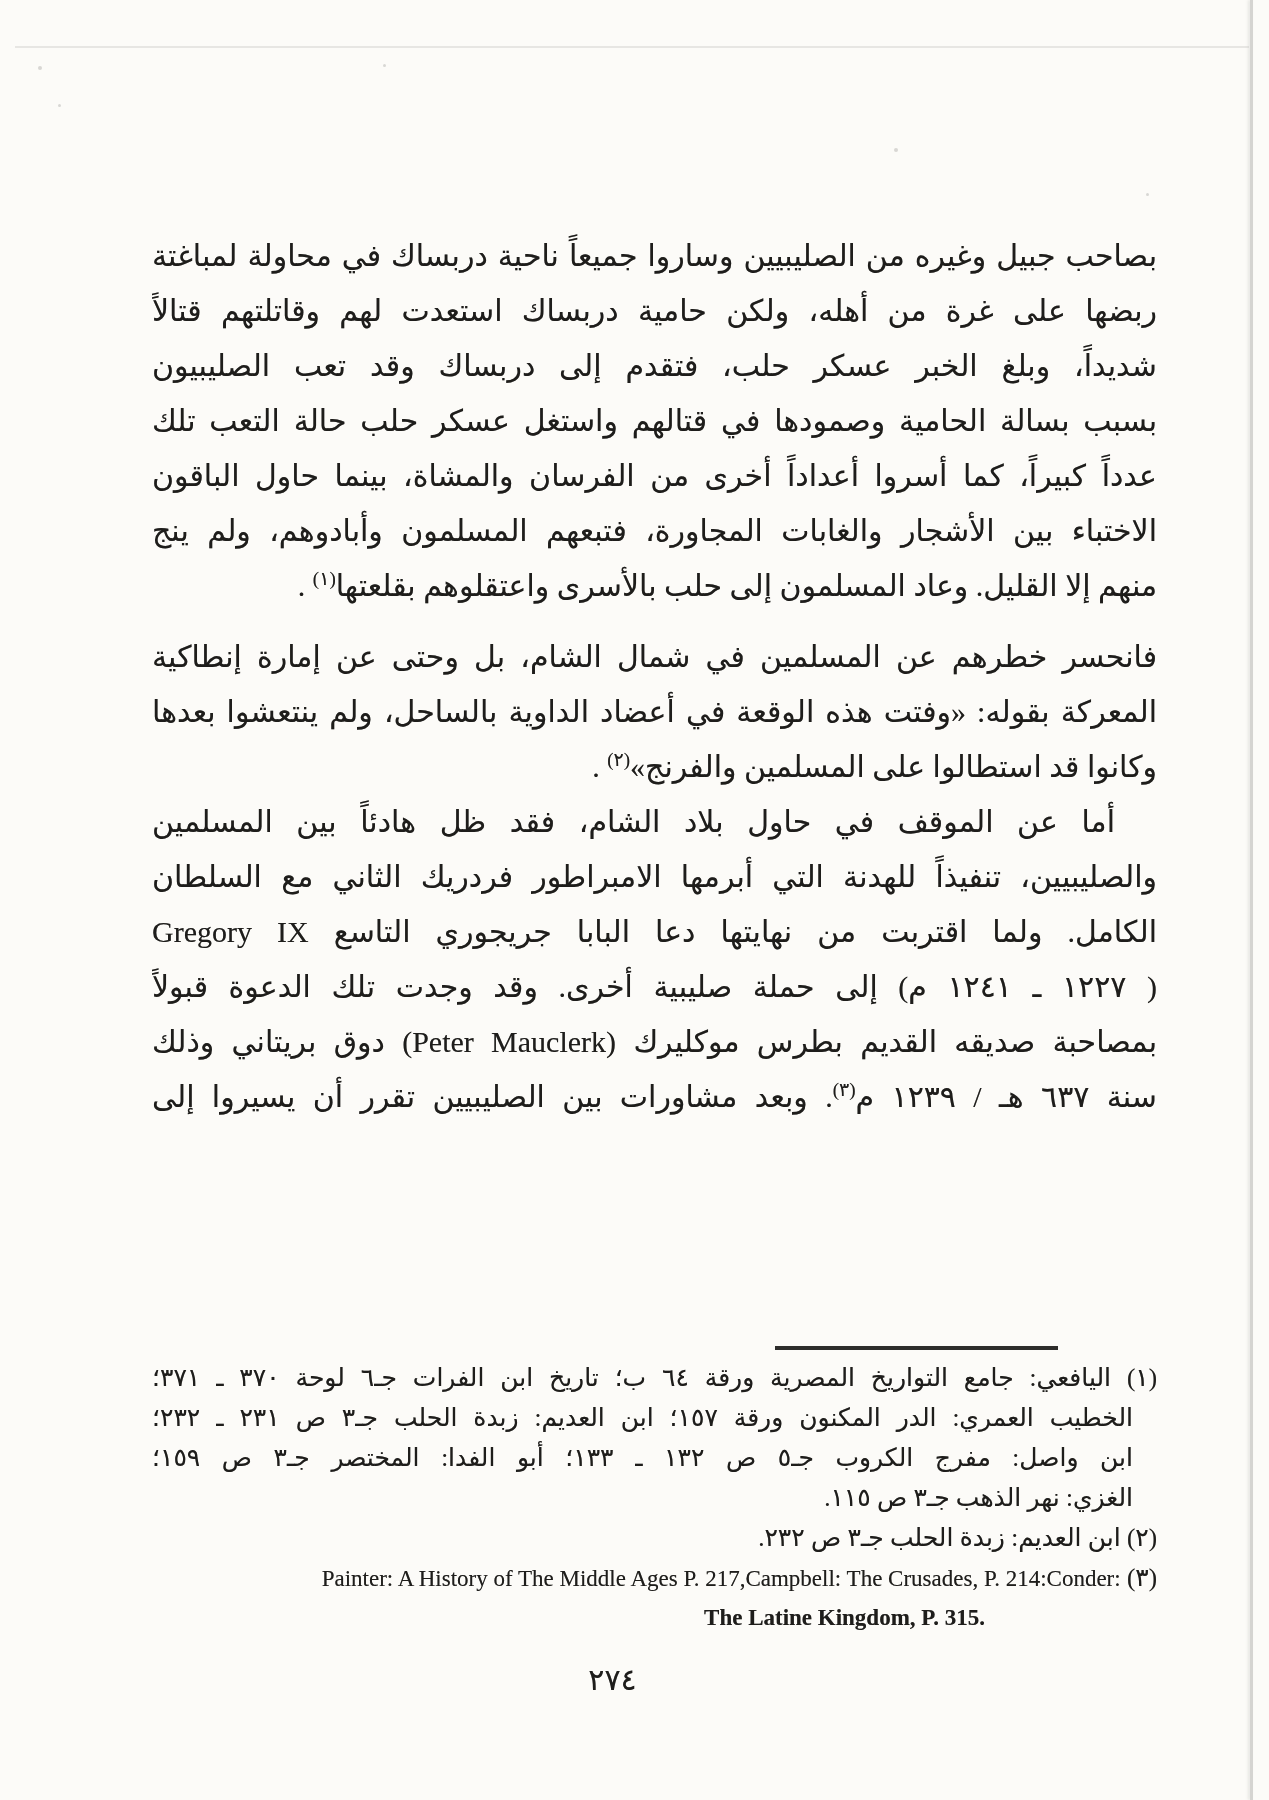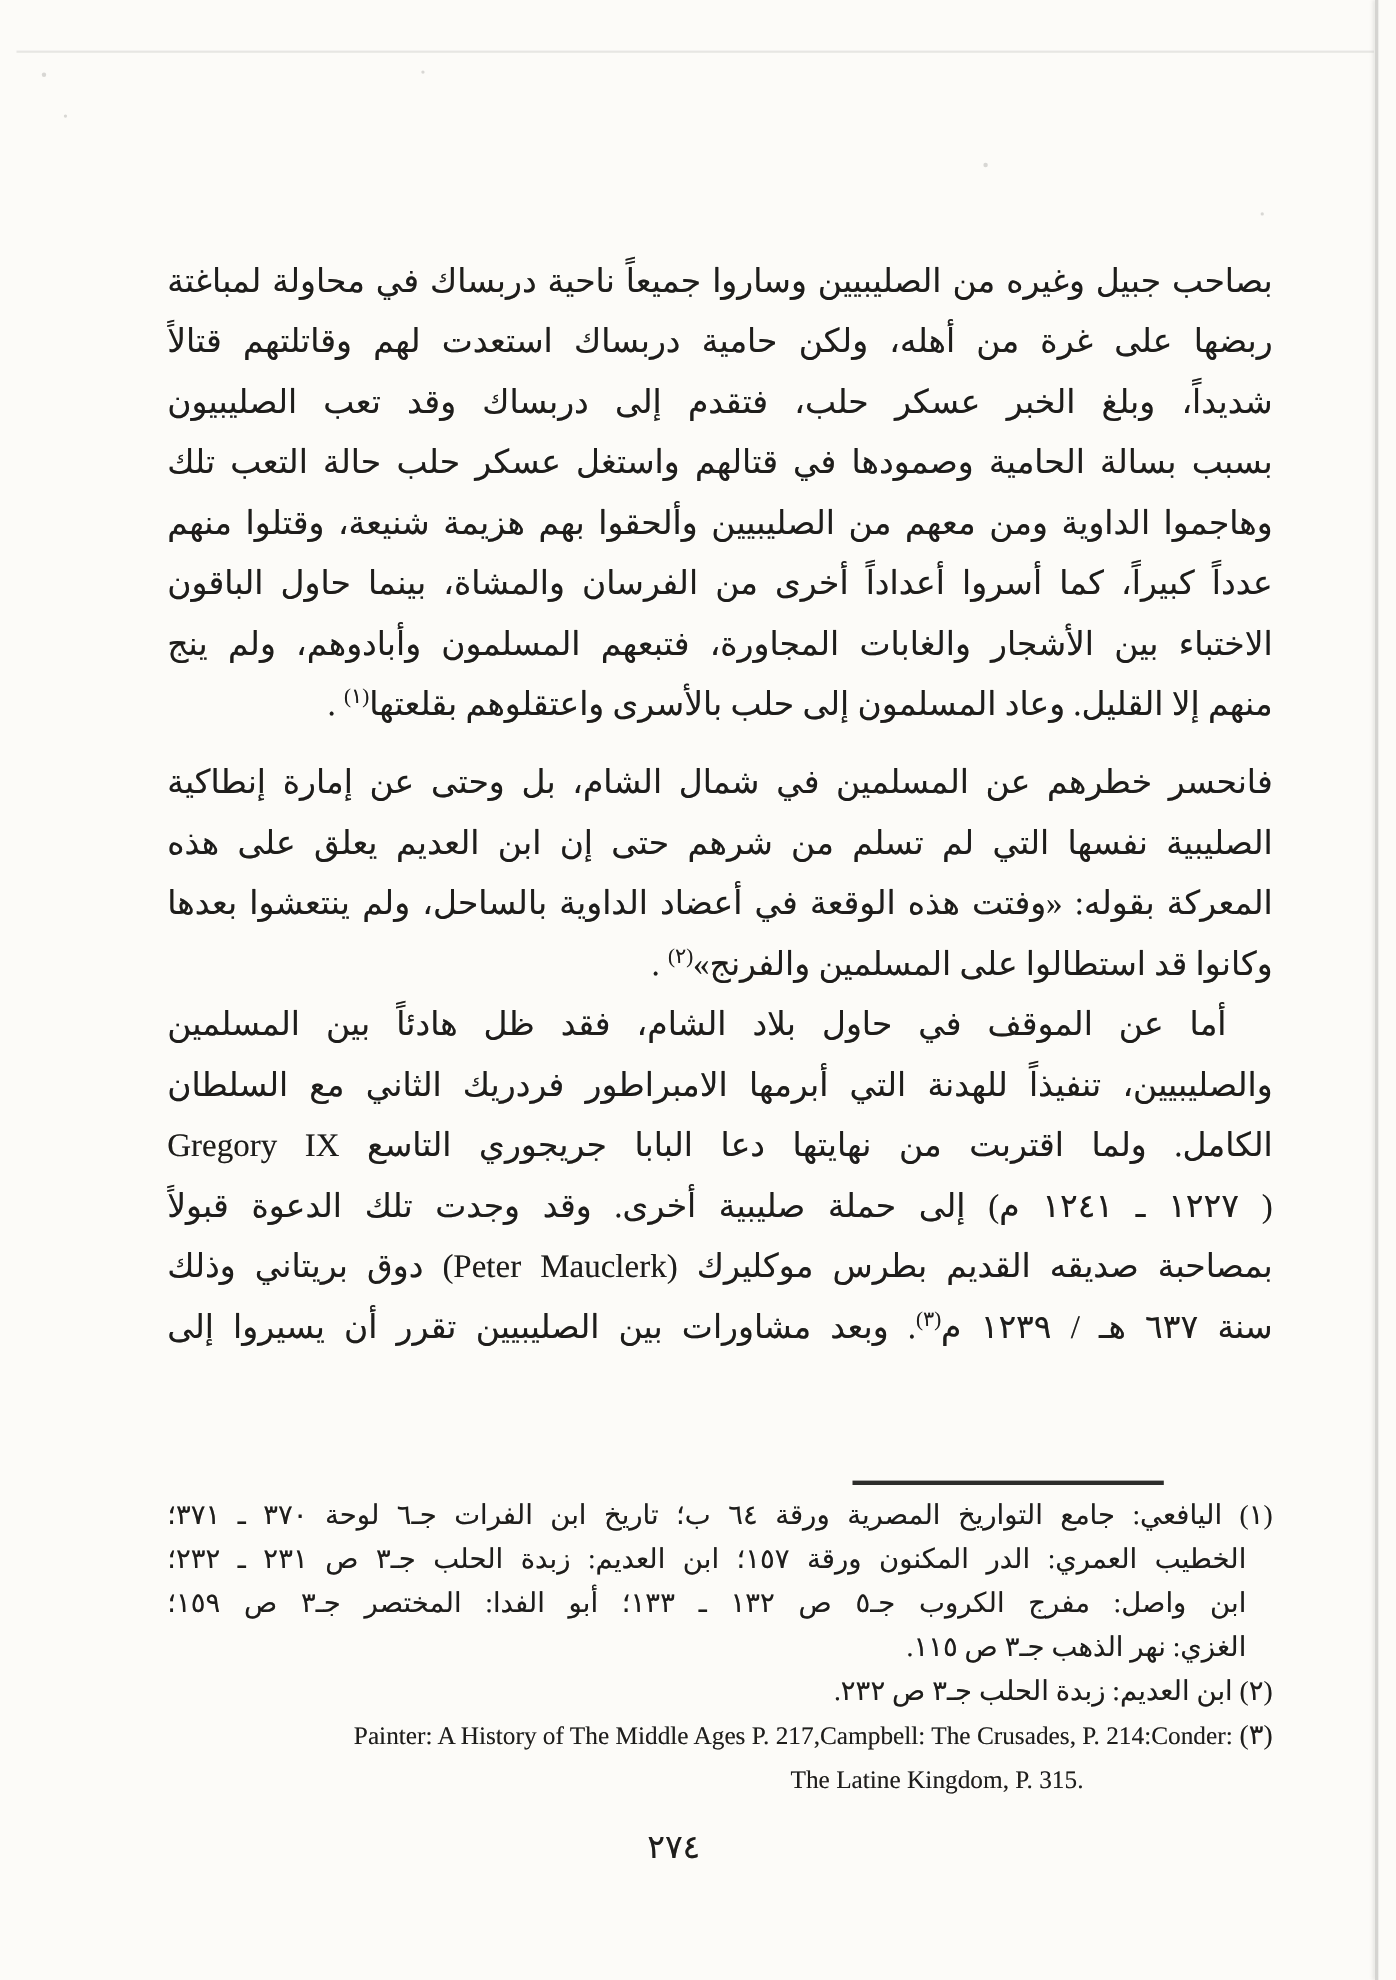--- a/index.html
+++ b/index.html
@@ -149,7 +149,6 @@
       <div class="line">ربضها على غرة من أهله، ولكن حامية دربساك استعدت لهم وقاتلتهم قتالاً</div>
       <div class="line">شديداً، وبلغ الخبر عسكر حلب، فتقدم إلى دربساك وقد تعب الصليبيون</div>
       <div class="line">بسبب بسالة الحامية وصمودها في قتالهم واستغل عسكر حلب حالة التعب تلك</div>
-      <div class="line">وهاجموا الداوية ومن معهم من الصليبيين وألحقوا بهم هزيمة شنيعة، وقتلوا منهم</div>
       <div class="line">عدداً كبيراً، كما أسروا أعداداً أخرى من الفرسان والمشاة، بينما حاول الباقون</div>
       <div class="line">الاختباء بين الأشجار والغابات المجاورة، فتبعهم المسلمون وأبادوهم، ولم ينج</div>
       <div class="line end"><span>منهم إلا القليل. وعاد المسلمون إلى حلب بالأسرى واعتقلوهم بقلعتها</span><span class="fn-ref">(١)</span><span> .</span></div>

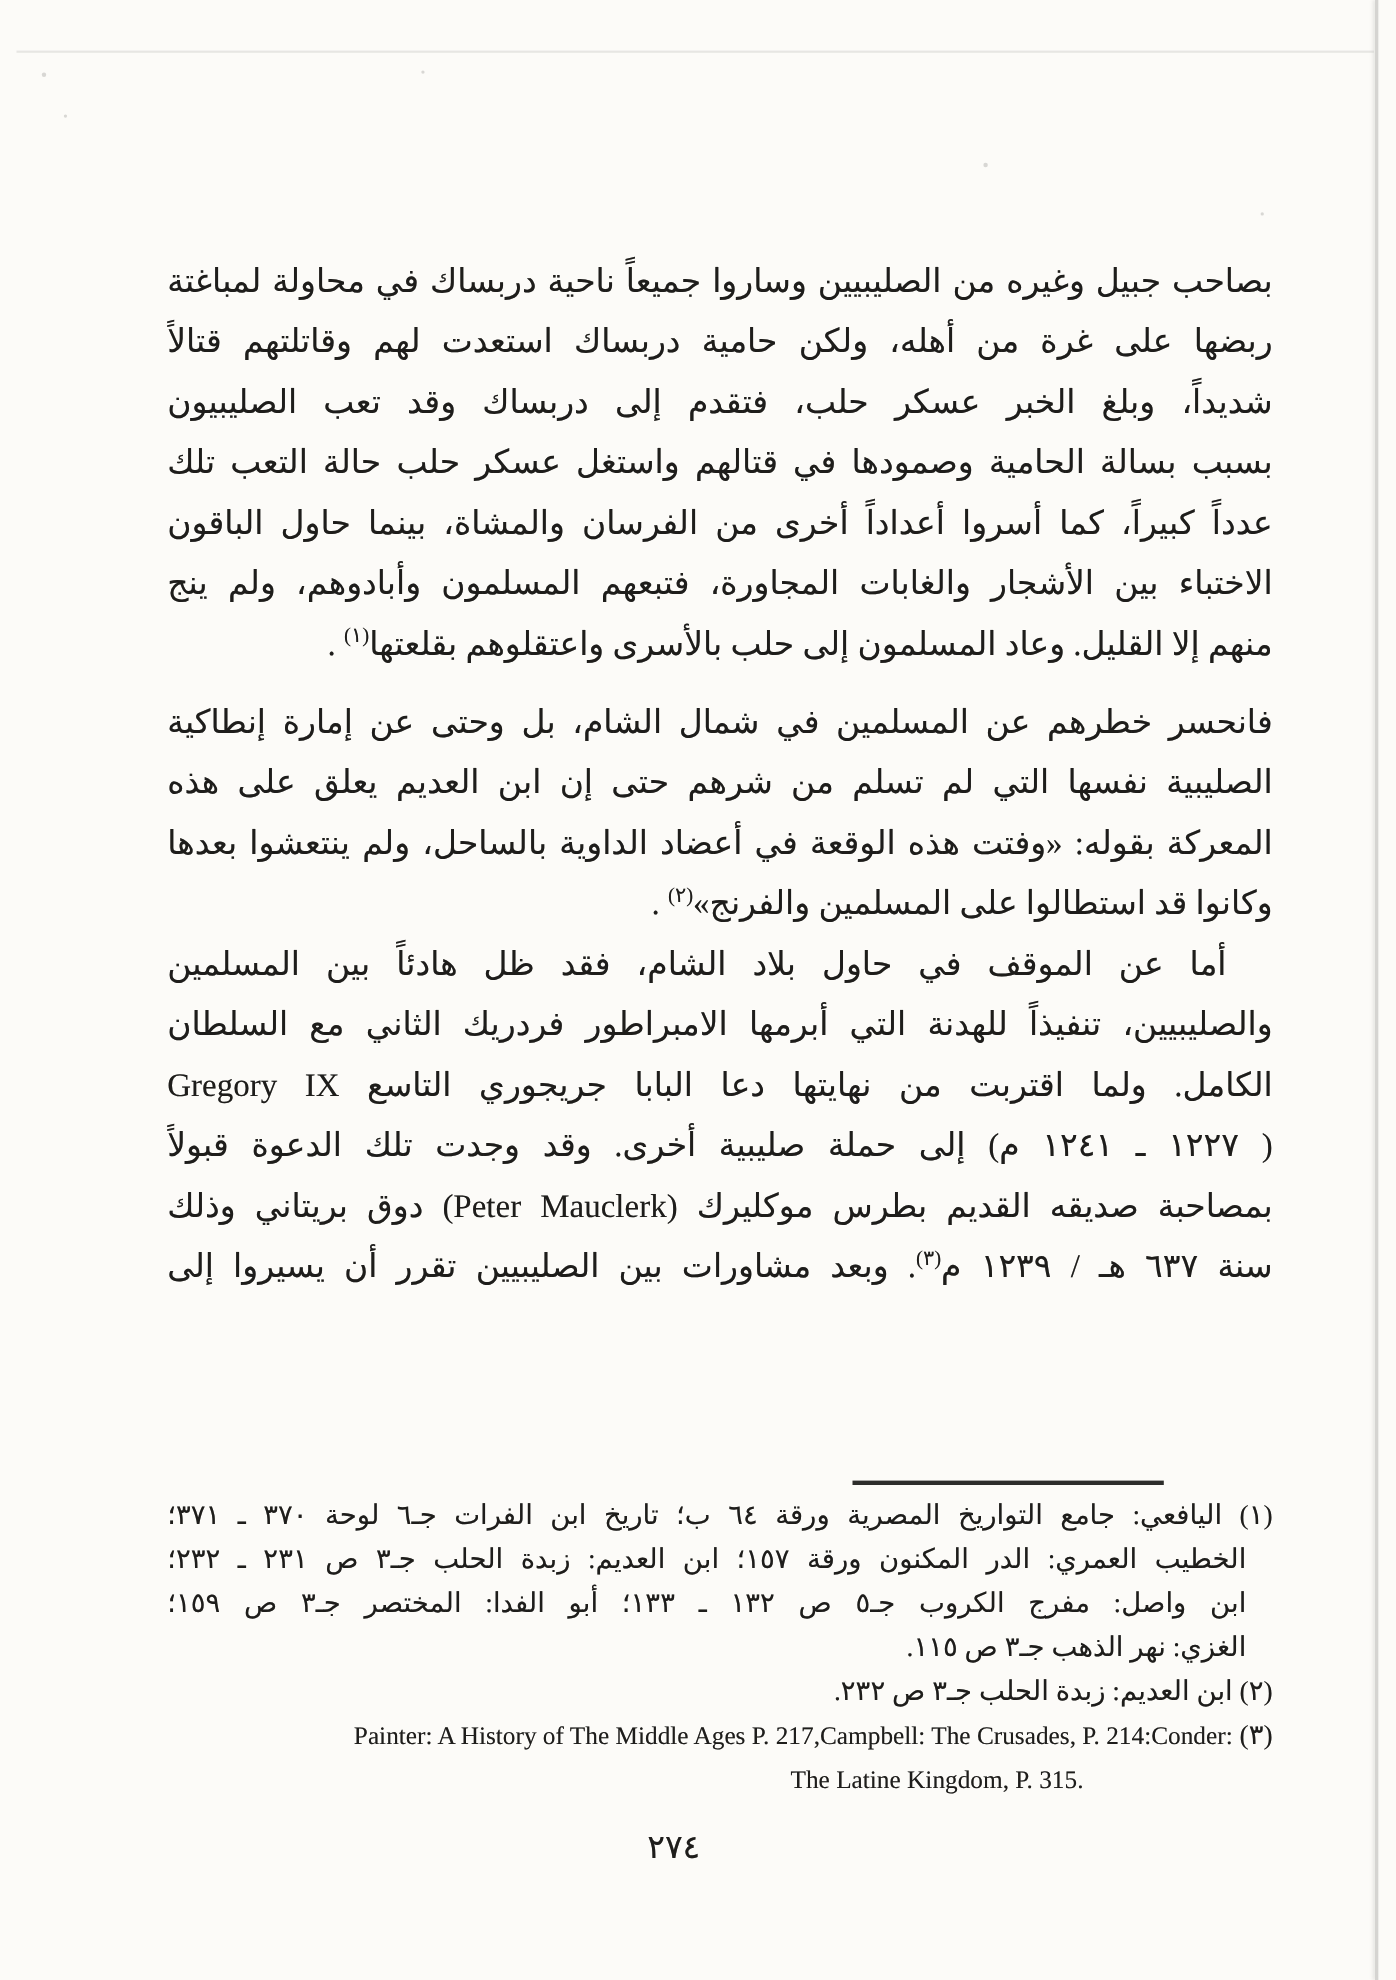--- a/index.html
+++ b/index.html
@@ -156,7 +156,6 @@
 
     <div class="para gap-before">
       <div class="line">فانحسر خطرهم عن المسلمين في شمال الشام، بل وحتى عن إمارة إنطاكية</div>
-      <div class="line">الصليبية نفسها التي لم تسلم من شرهم حتى إن ابن العديم يعلق على هذه</div>
       <div class="line">المعركة بقوله: «وفتت هذه الوقعة في أعضاد الداوية بالساحل، ولم ينتعشوا بعدها</div>
       <div class="line end"><span>وكانوا قد استطالوا على المسلمين والفرنج»</span><span class="fn-ref">(٢)</span><span> .</span></div>
     </div>

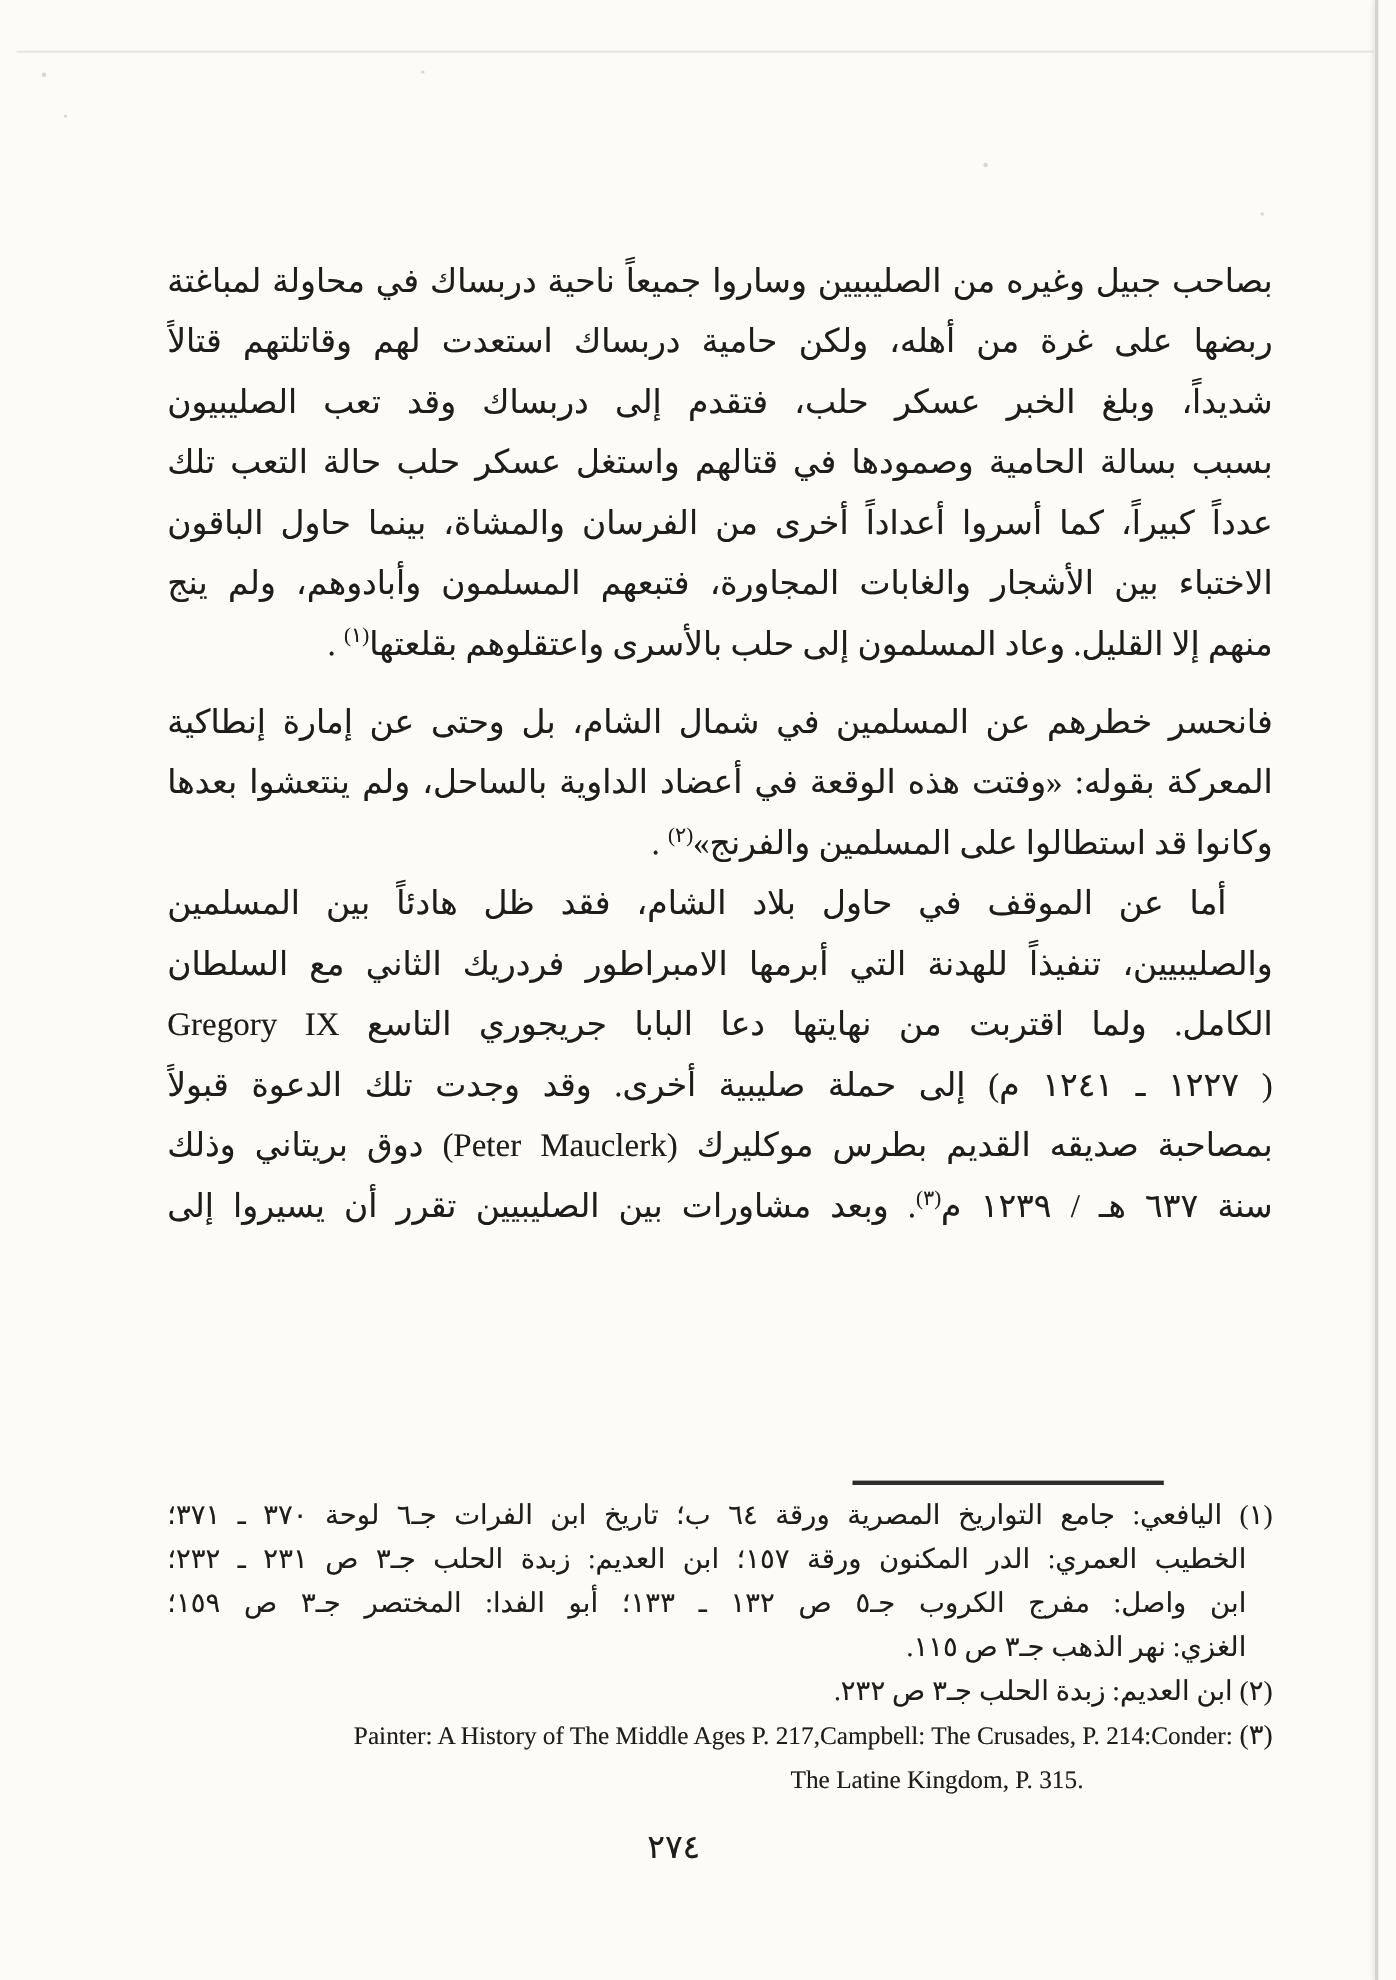--- a/index.html
+++ b/index.html
@@ -113,6 +113,7 @@
     text-align: left;
     text-align-last: right;
     padding-right: 172px;
+    font-weight: bold;
   }
 
   

